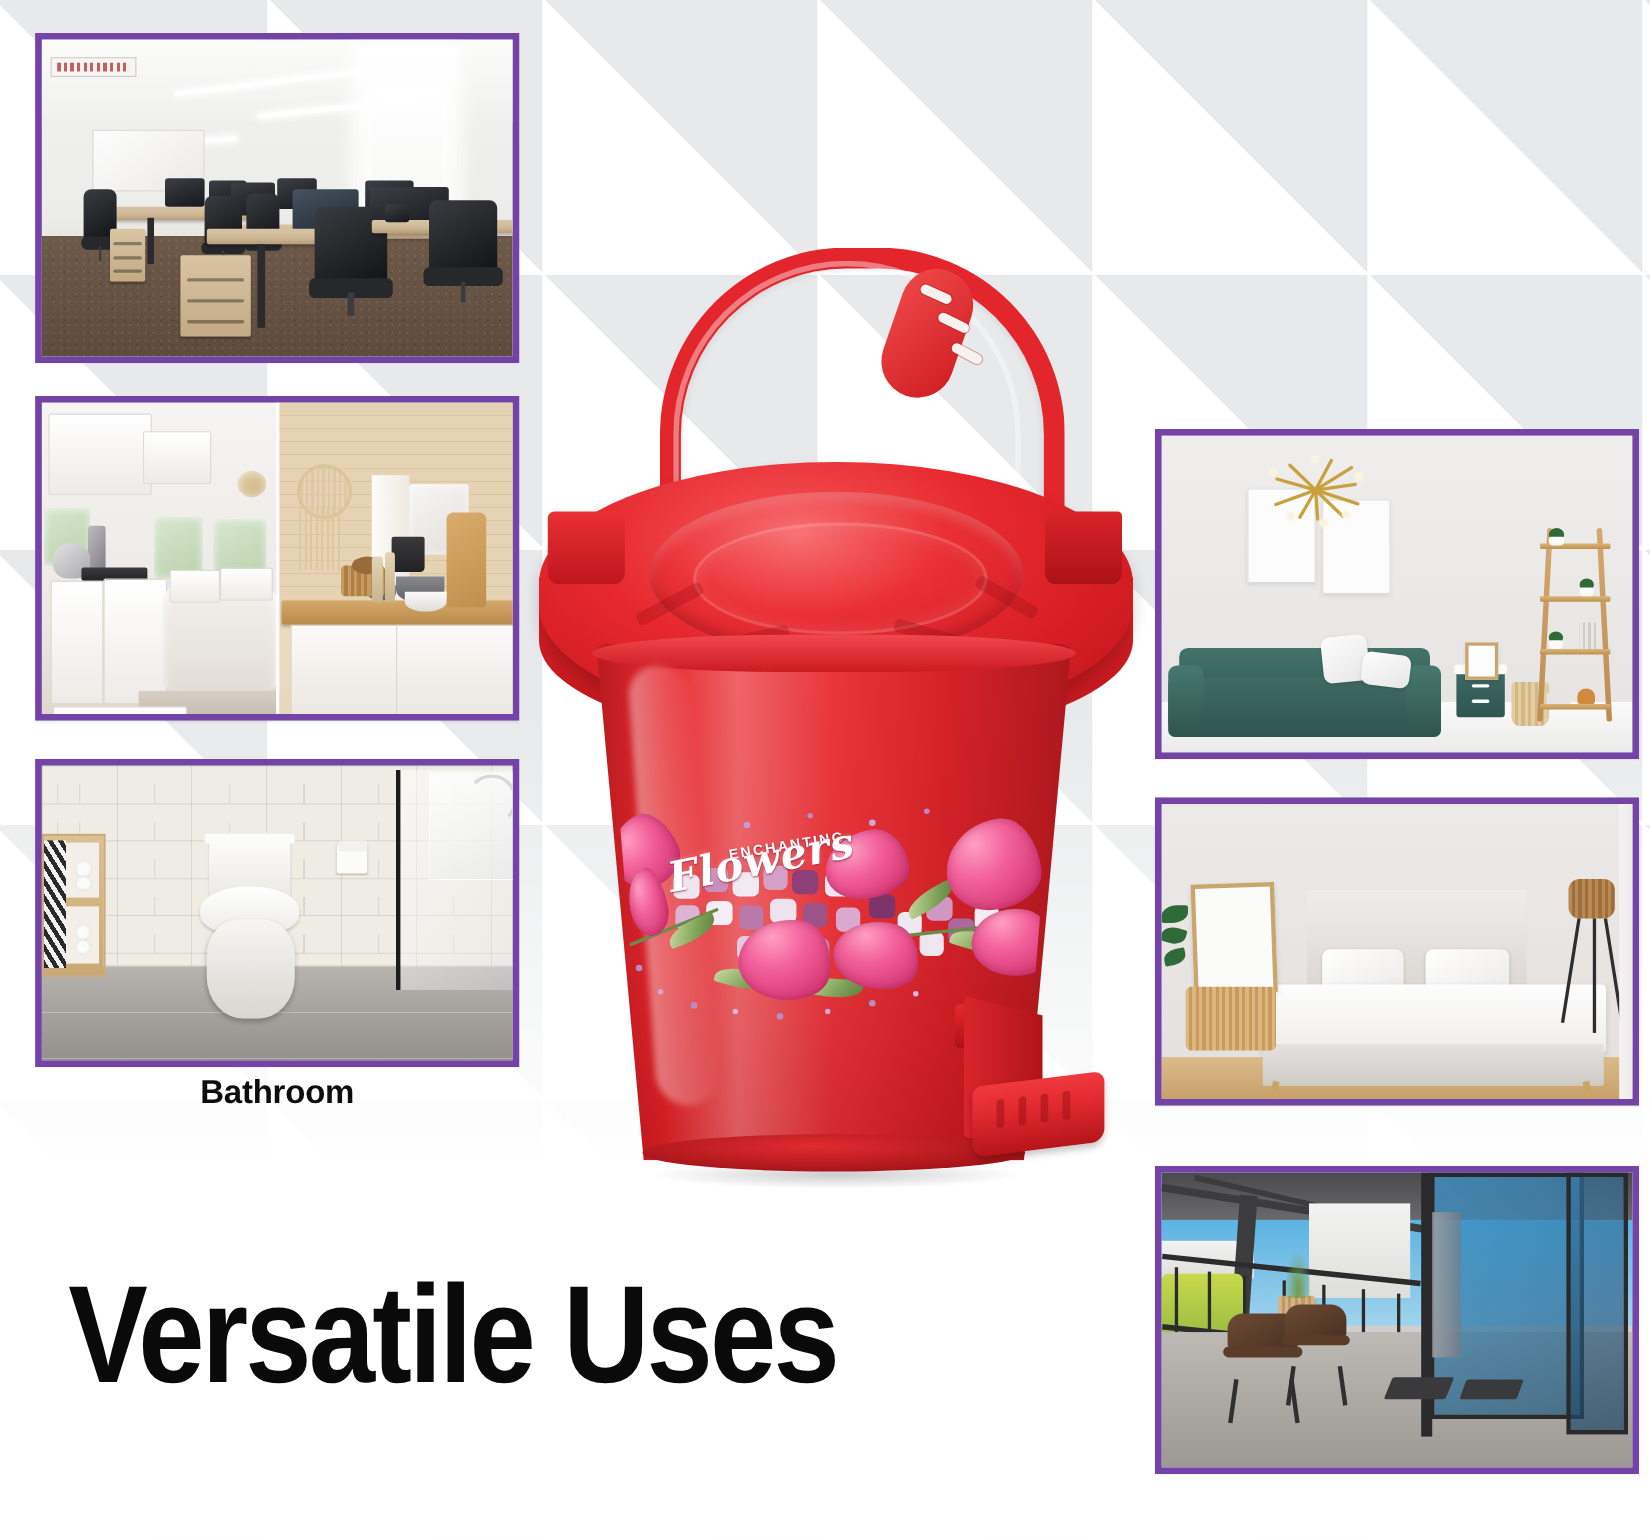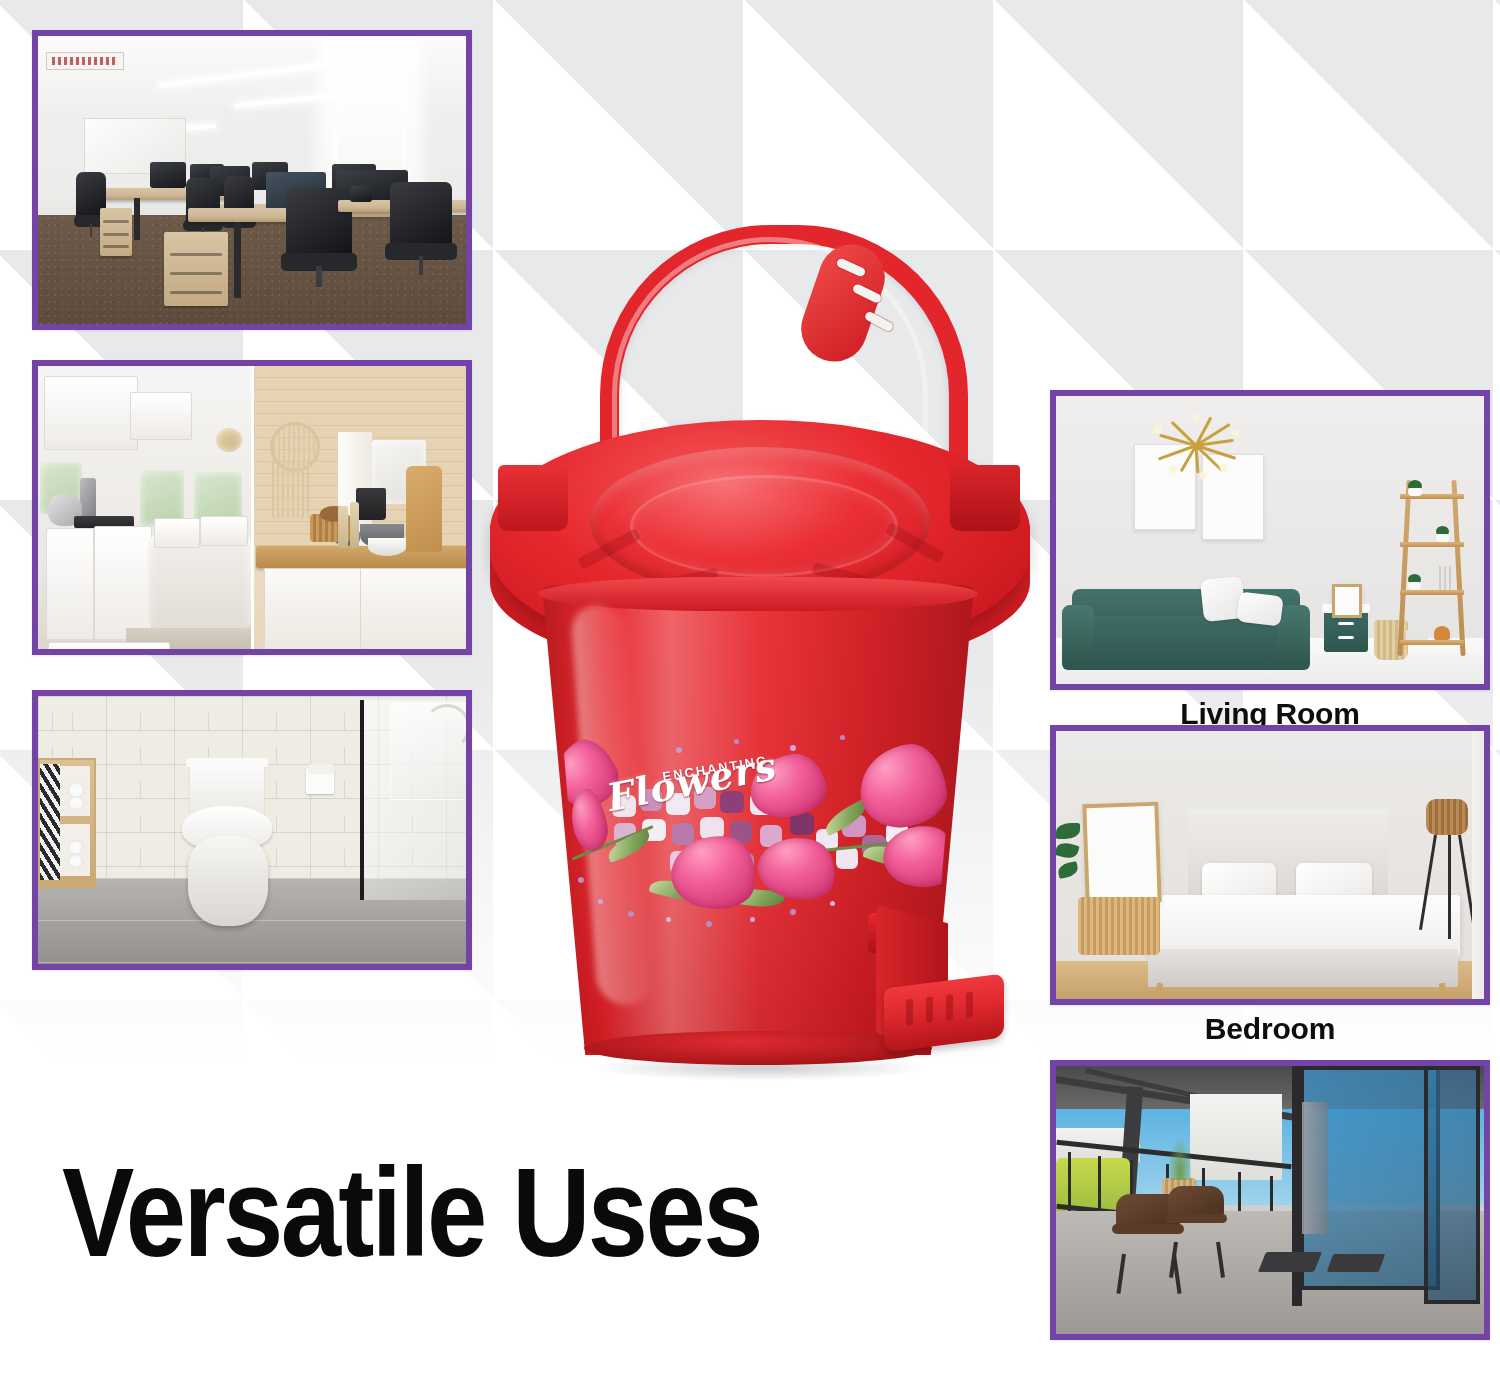--- a/index.html
+++ b/index.html
@@ -598,7 +598,6 @@
         </div>
       </div>
     </div>
-    <div class="scene-label">Living Room</div>
   </div>
 
   <div class="scene-card" style="left:1050px; top:725px; width:440px;">

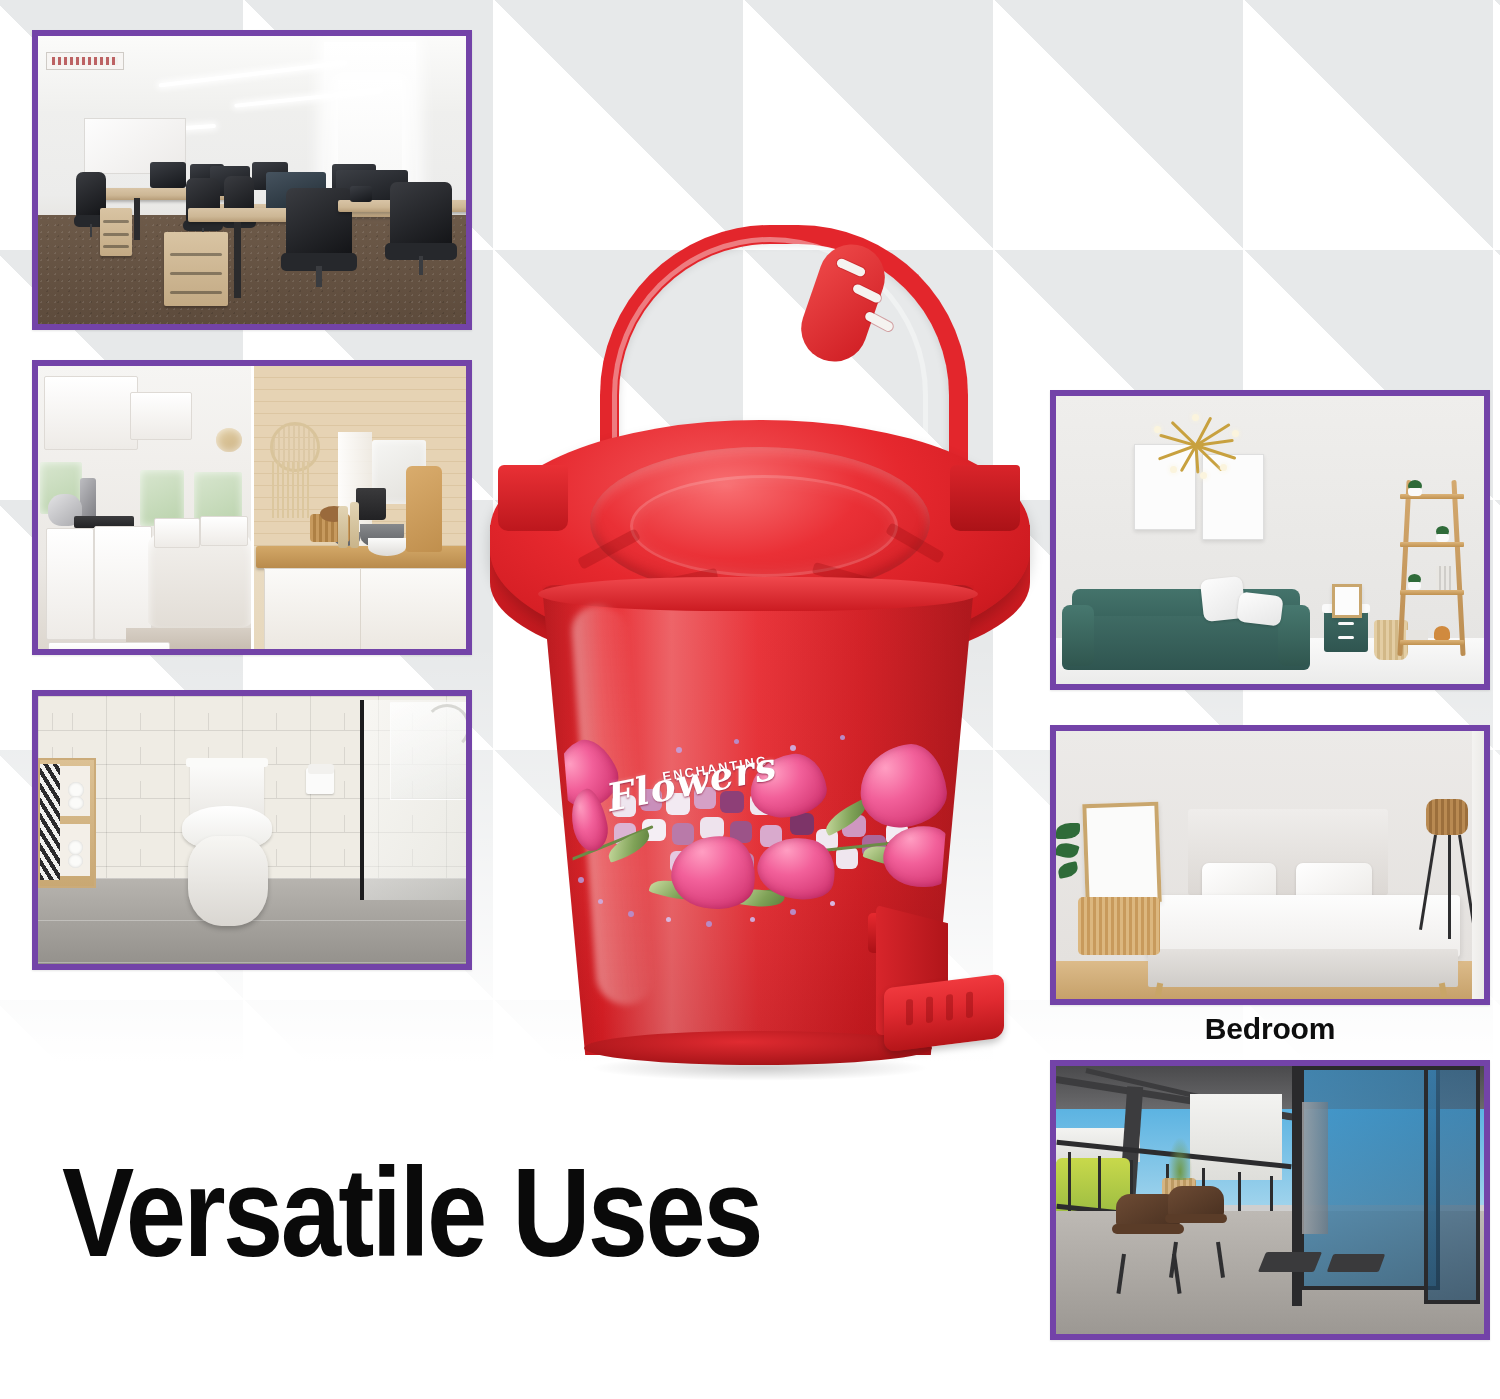--- a/index.html
+++ b/index.html
@@ -537,6 +537,7 @@
         <div style="position:absolute; left:386px; top:8px; width:40px; height:40px; border:3px solid #d8d8d4; border-radius:50%; border-bottom-color:transparent; border-left-color:transparent;"></div>
       </div>
     </div>
+    <div class="scene-label">Bathroom</div>
   </div>
 
   <div class="scene-card" style="left:1050px; top:390px; width:440px;">

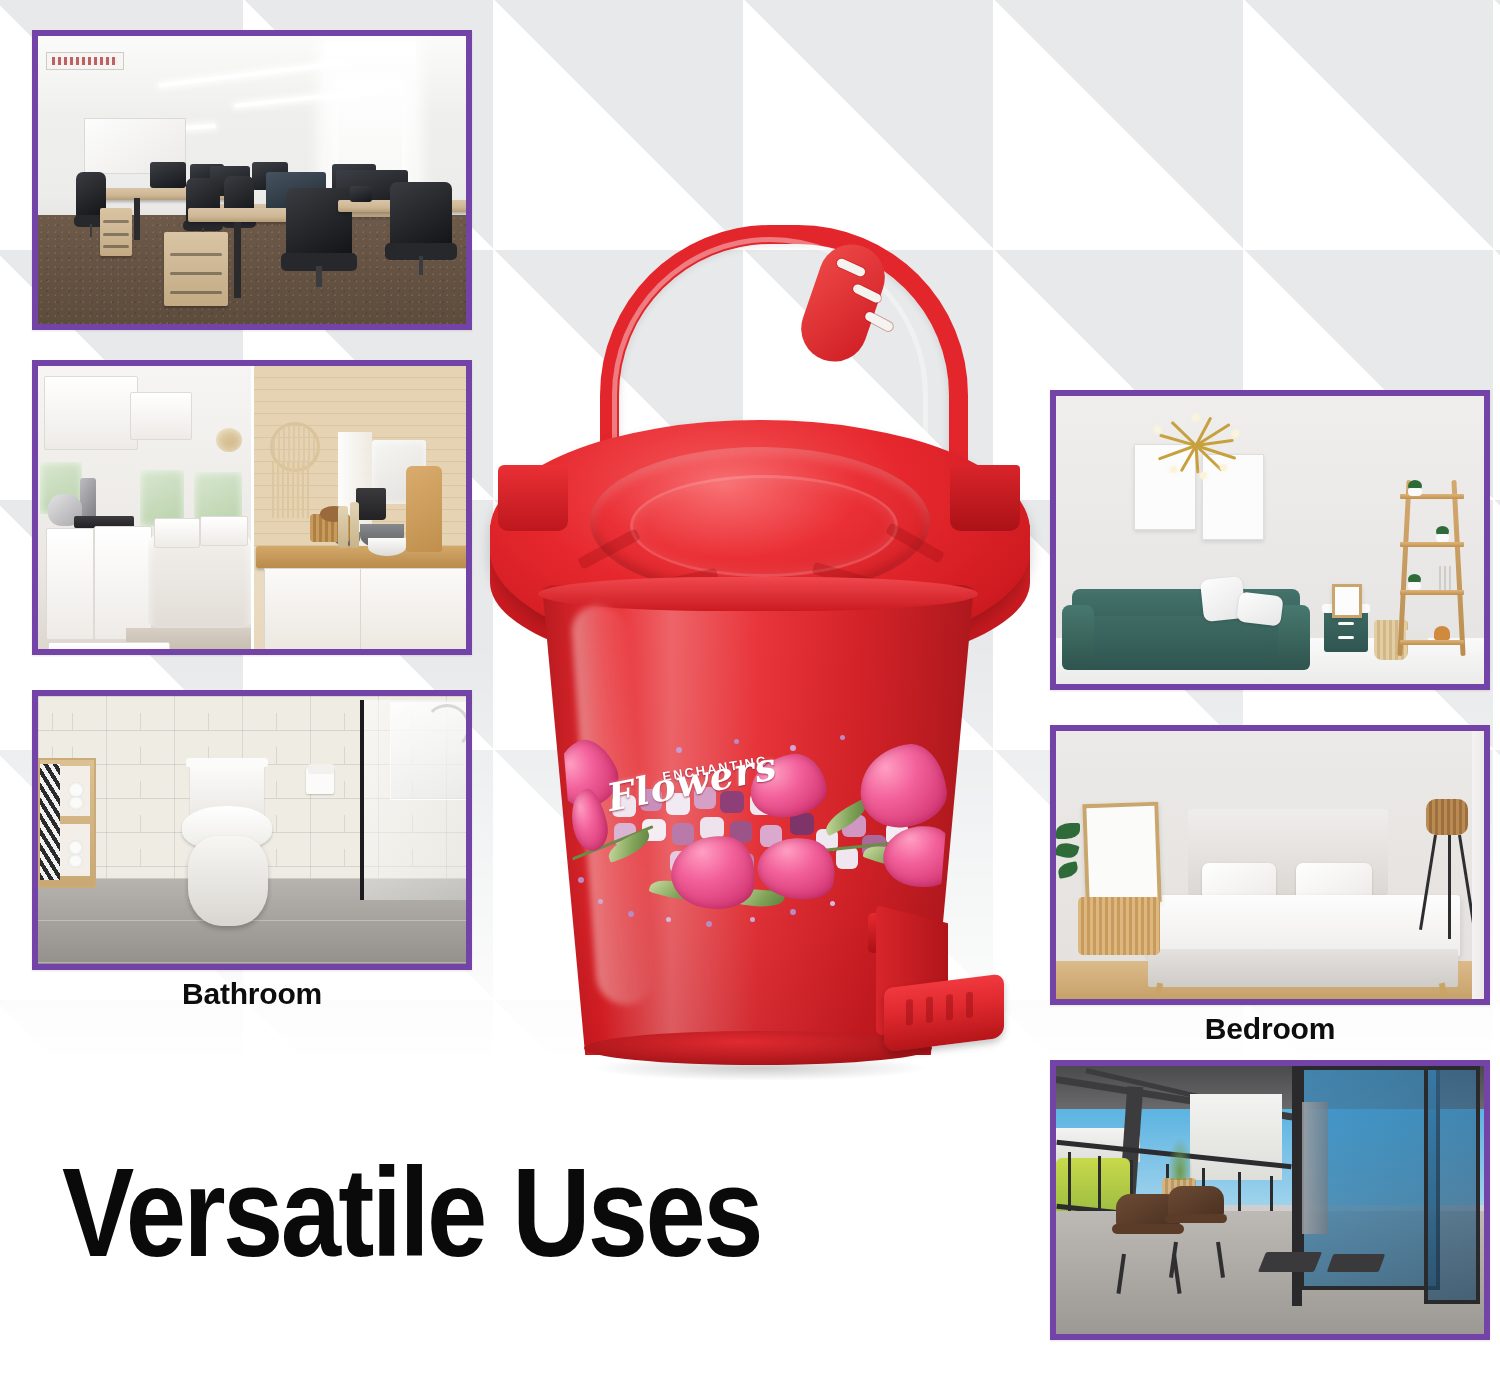--- a/index.html
+++ b/index.html
@@ -625,7 +625,6 @@
         <div style="position:absolute; left:416px; top:0; width:24px; height:280px; background:linear-gradient(to right,#f4f3f1,#e3e1dd);"></div>
       </div>
     </div>
-    <div class="scene-label">Bedroom</div>
   </div>
 
   <div class="scene-card" style="left:1050px; top:1060px; width:440px;">

